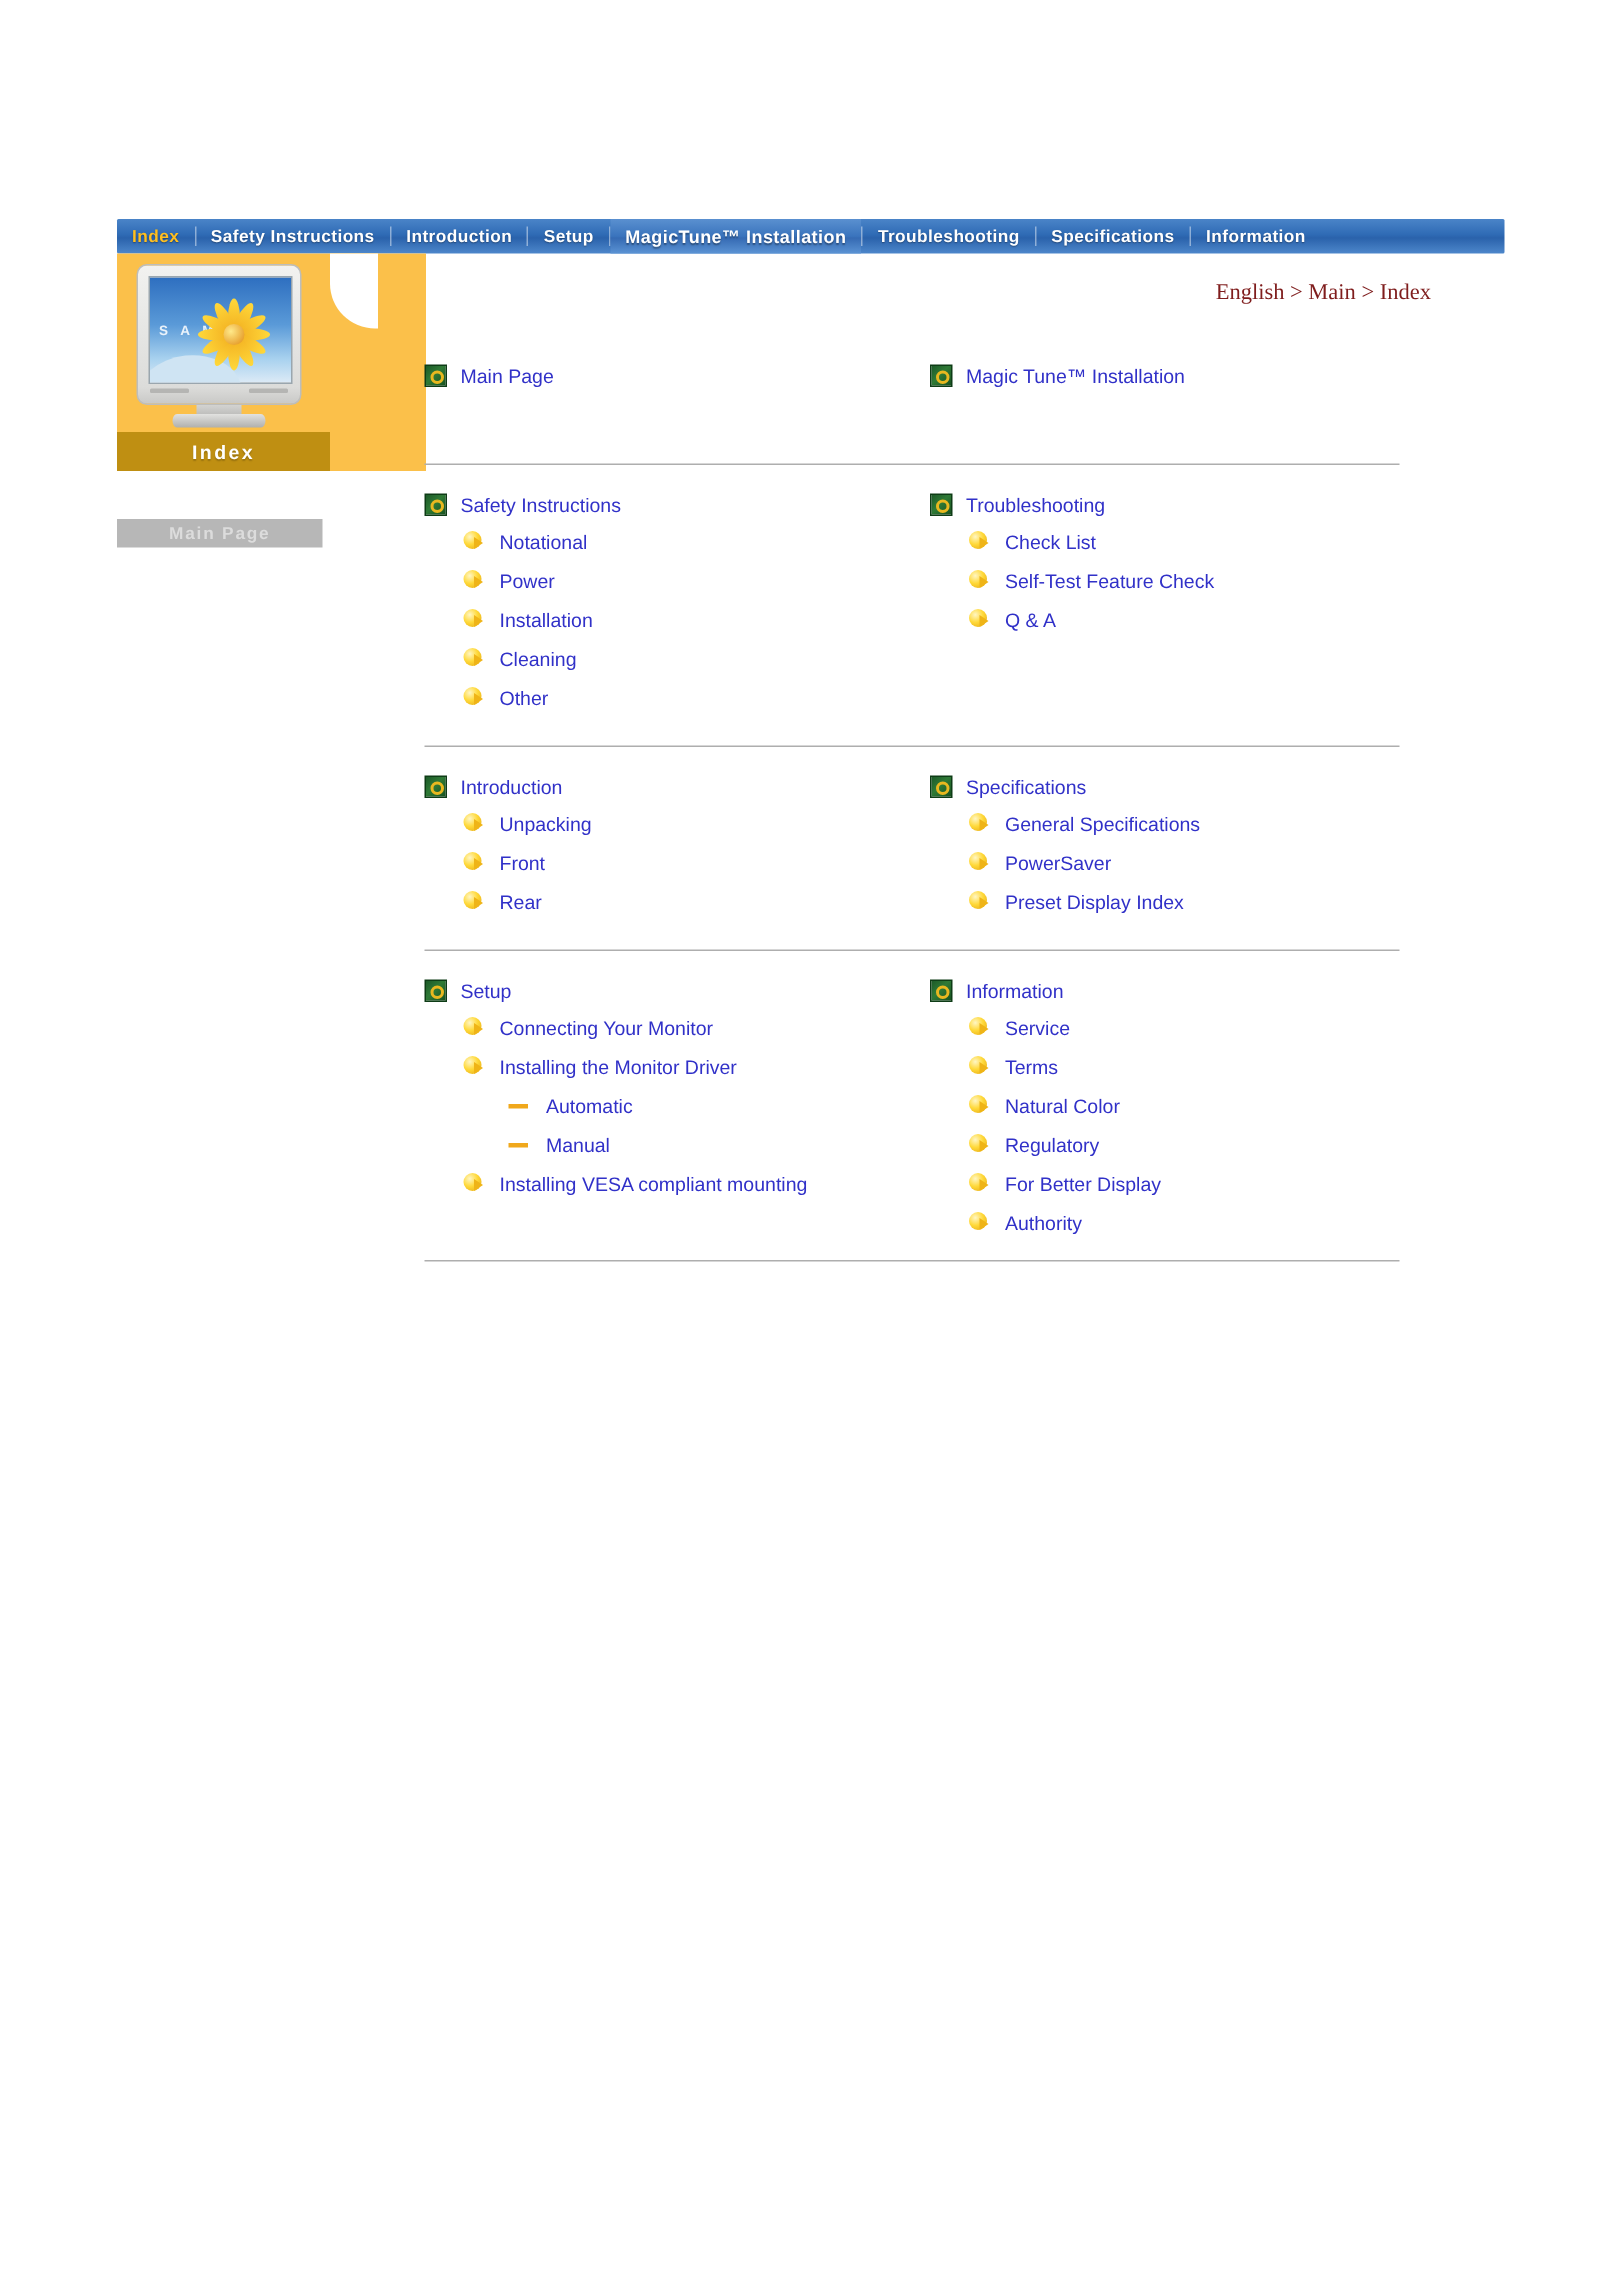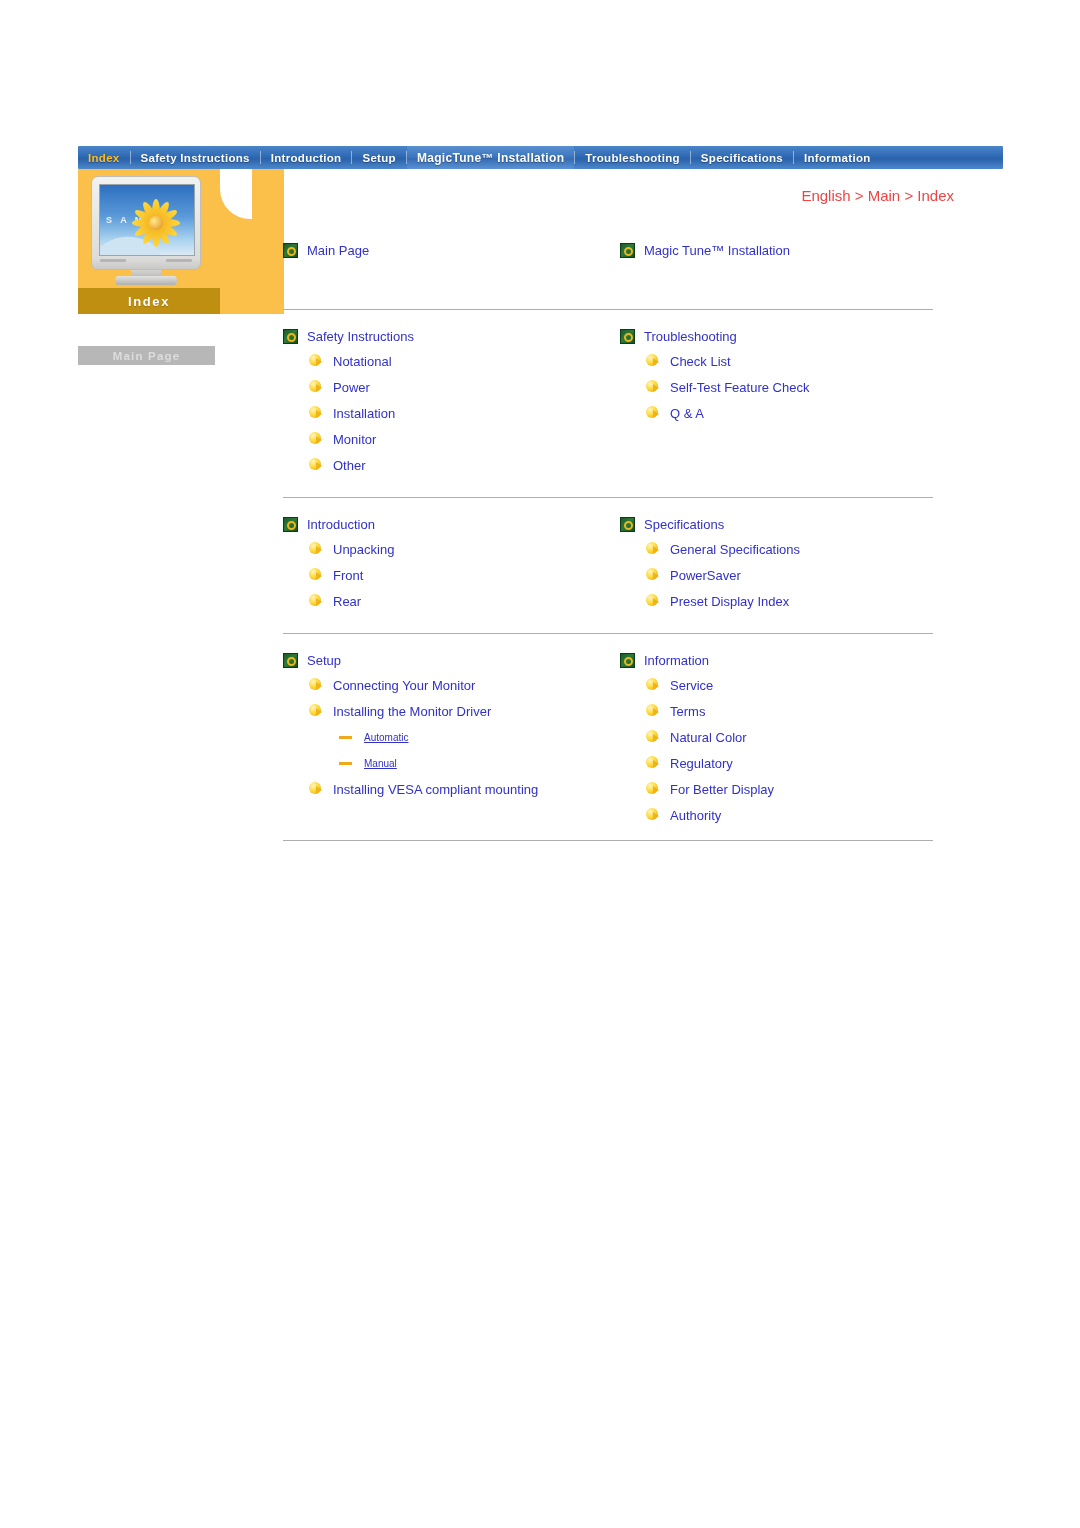--- a/index.html
+++ b/index.html
@@ -198,9 +198,9 @@
     left: 600px; top: 187px;
     width: 368px;
     text-align: right;
-    font-family: Liberation Sans, sans-serif;
+    font-family: Liberation Serif, serif;
     font-size: 15px;
-    color: #ef4444;
+    color: #7f1d1d;
     padding-right: 14px;
   }
 

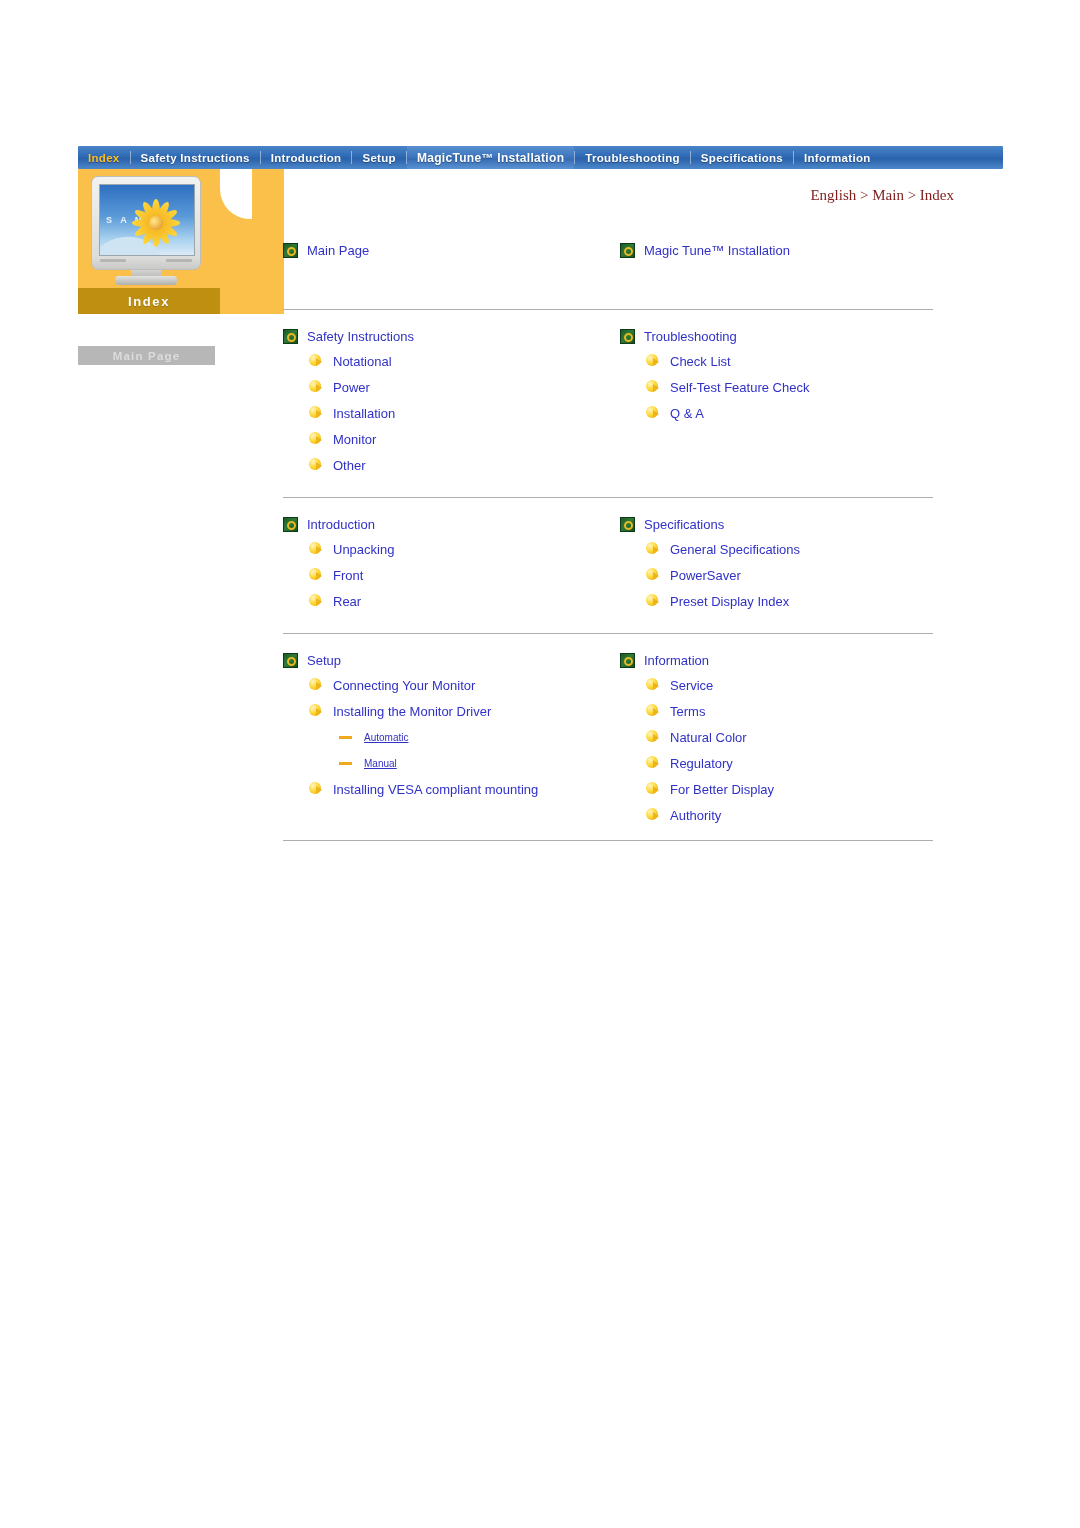--- a/index.html
+++ b/index.html
@@ -426,7 +426,7 @@
         </div>
         <div class="sub">
           <span class="ico-arrow"></span>
-          <span class="label">Monitor</span>
+          <span class="label">Cleaning</span>
         </div>
         <div class="sub">
           <span class="ico-arrow"></span>

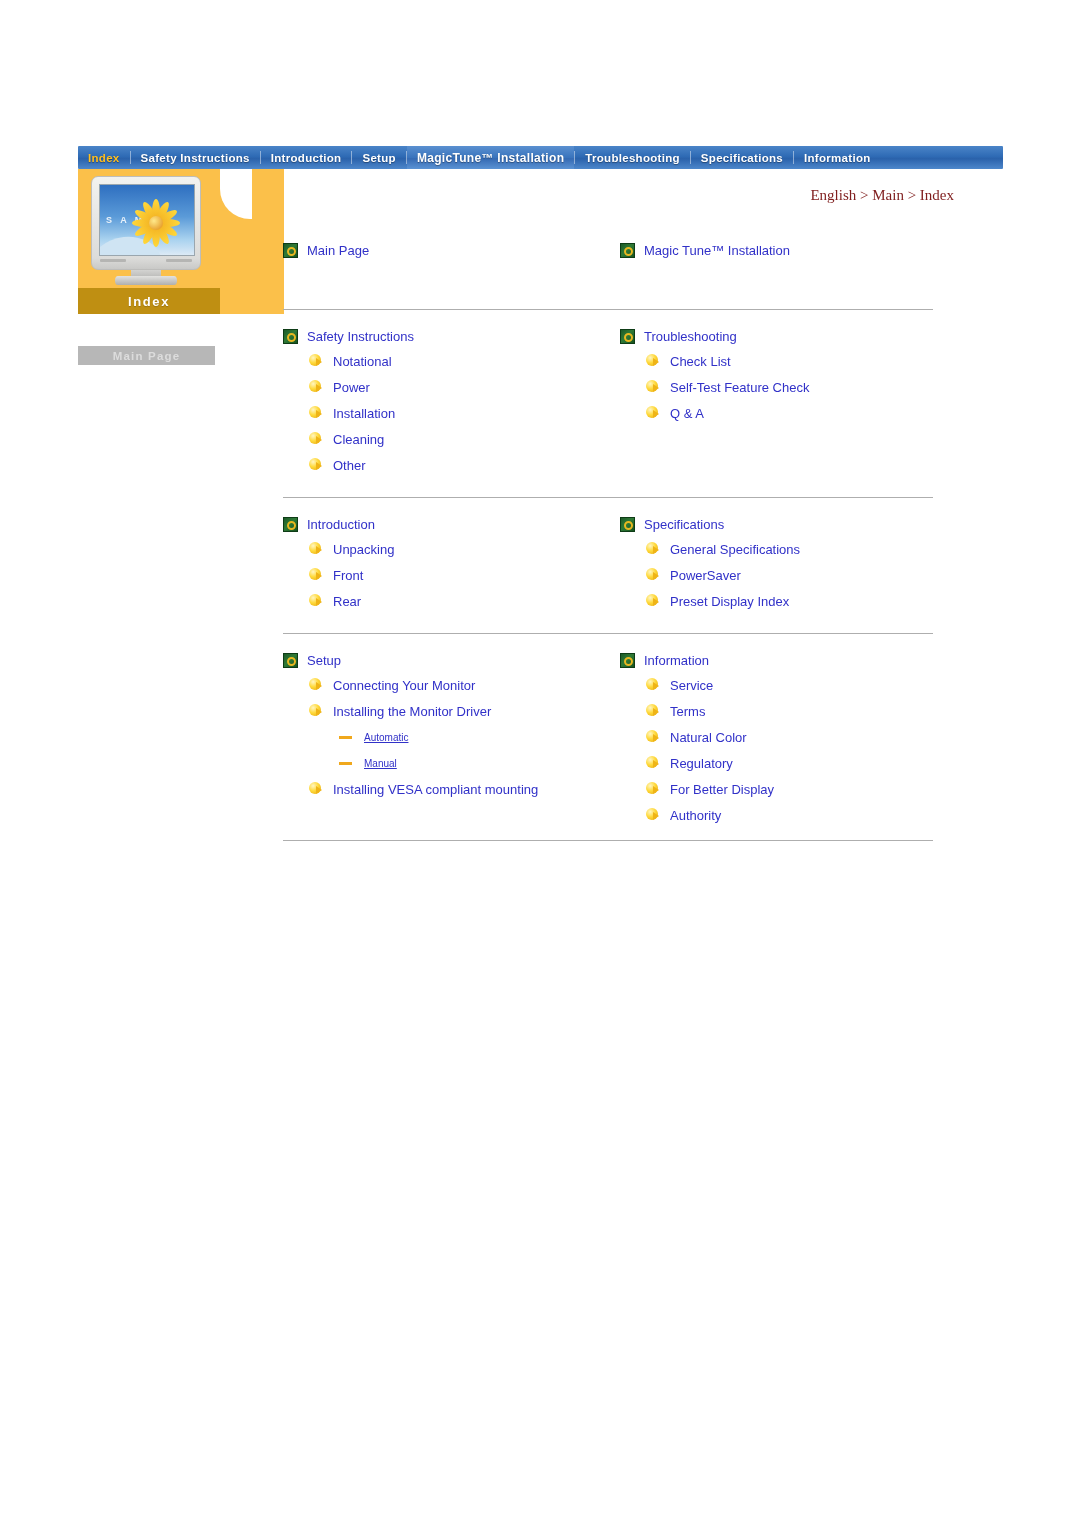--- a/index.html
+++ b/index.html
@@ -295,8 +295,7 @@
   }
   .sub2 .label {
     color: #3131c8;
-    font-size: 10px;
-    text-decoration: underline;
+    font-size: 13px;
   }
   .ico-dash {
     width: 13px; height: 3px;

